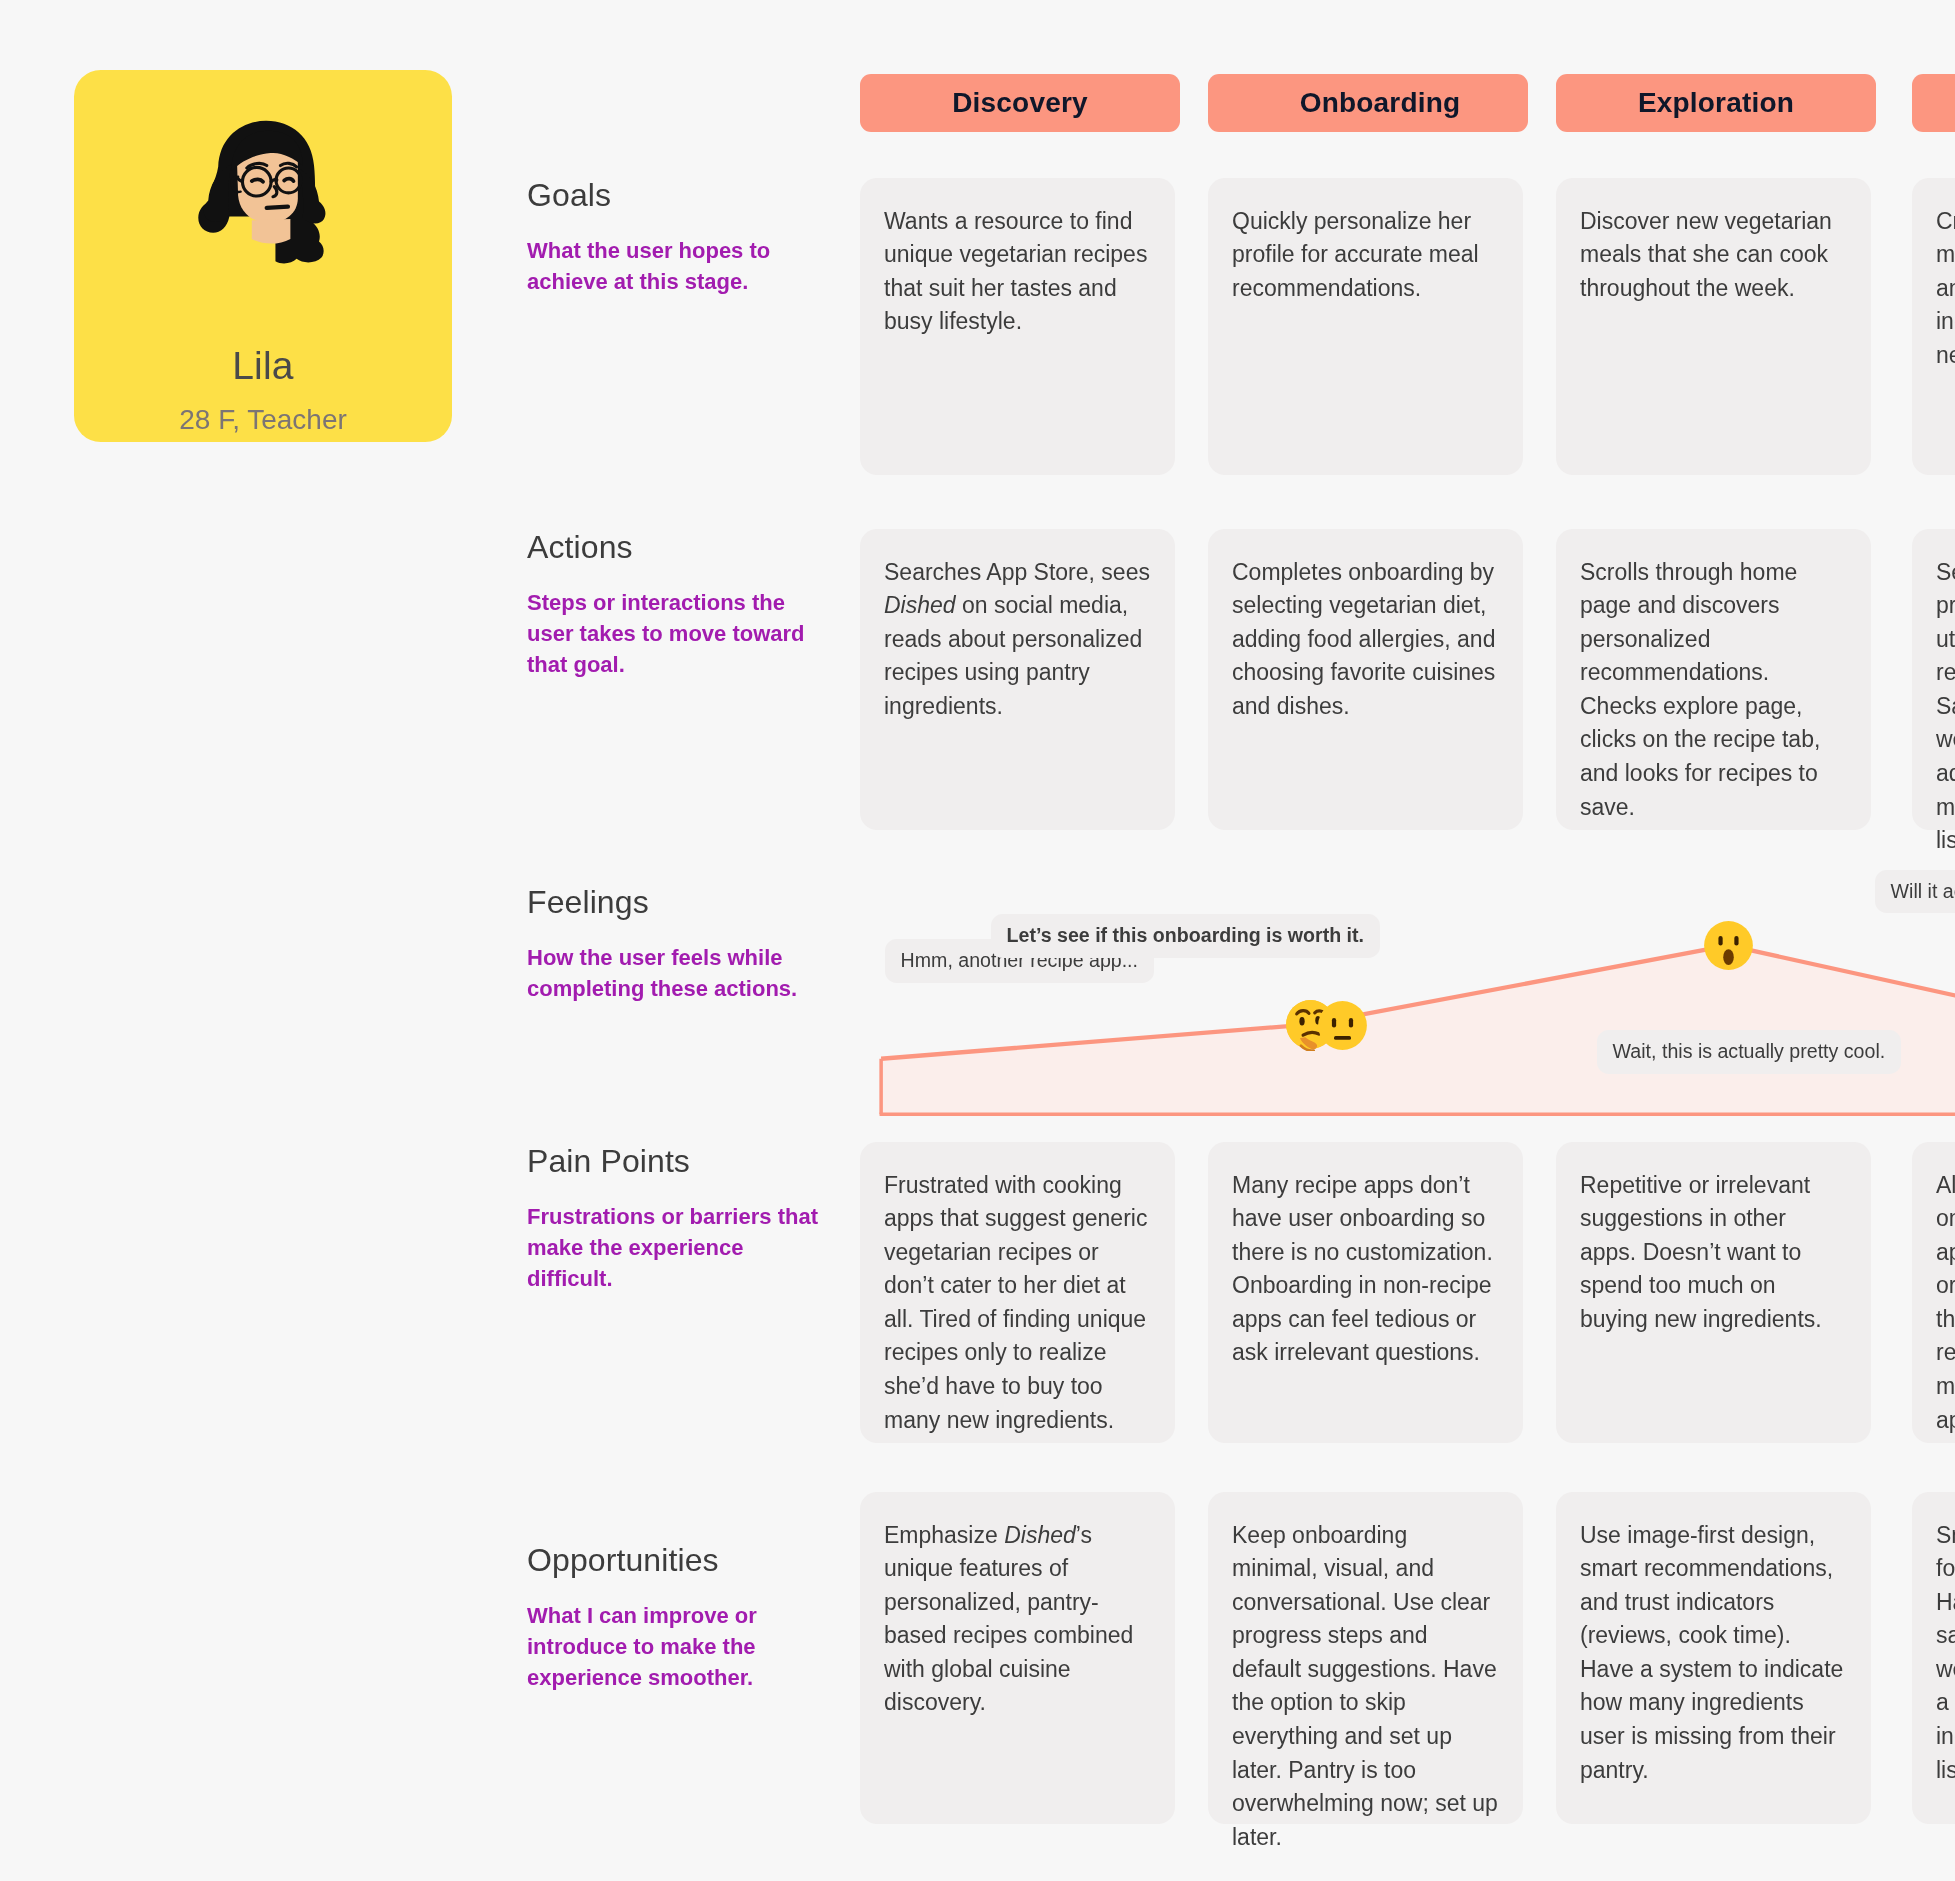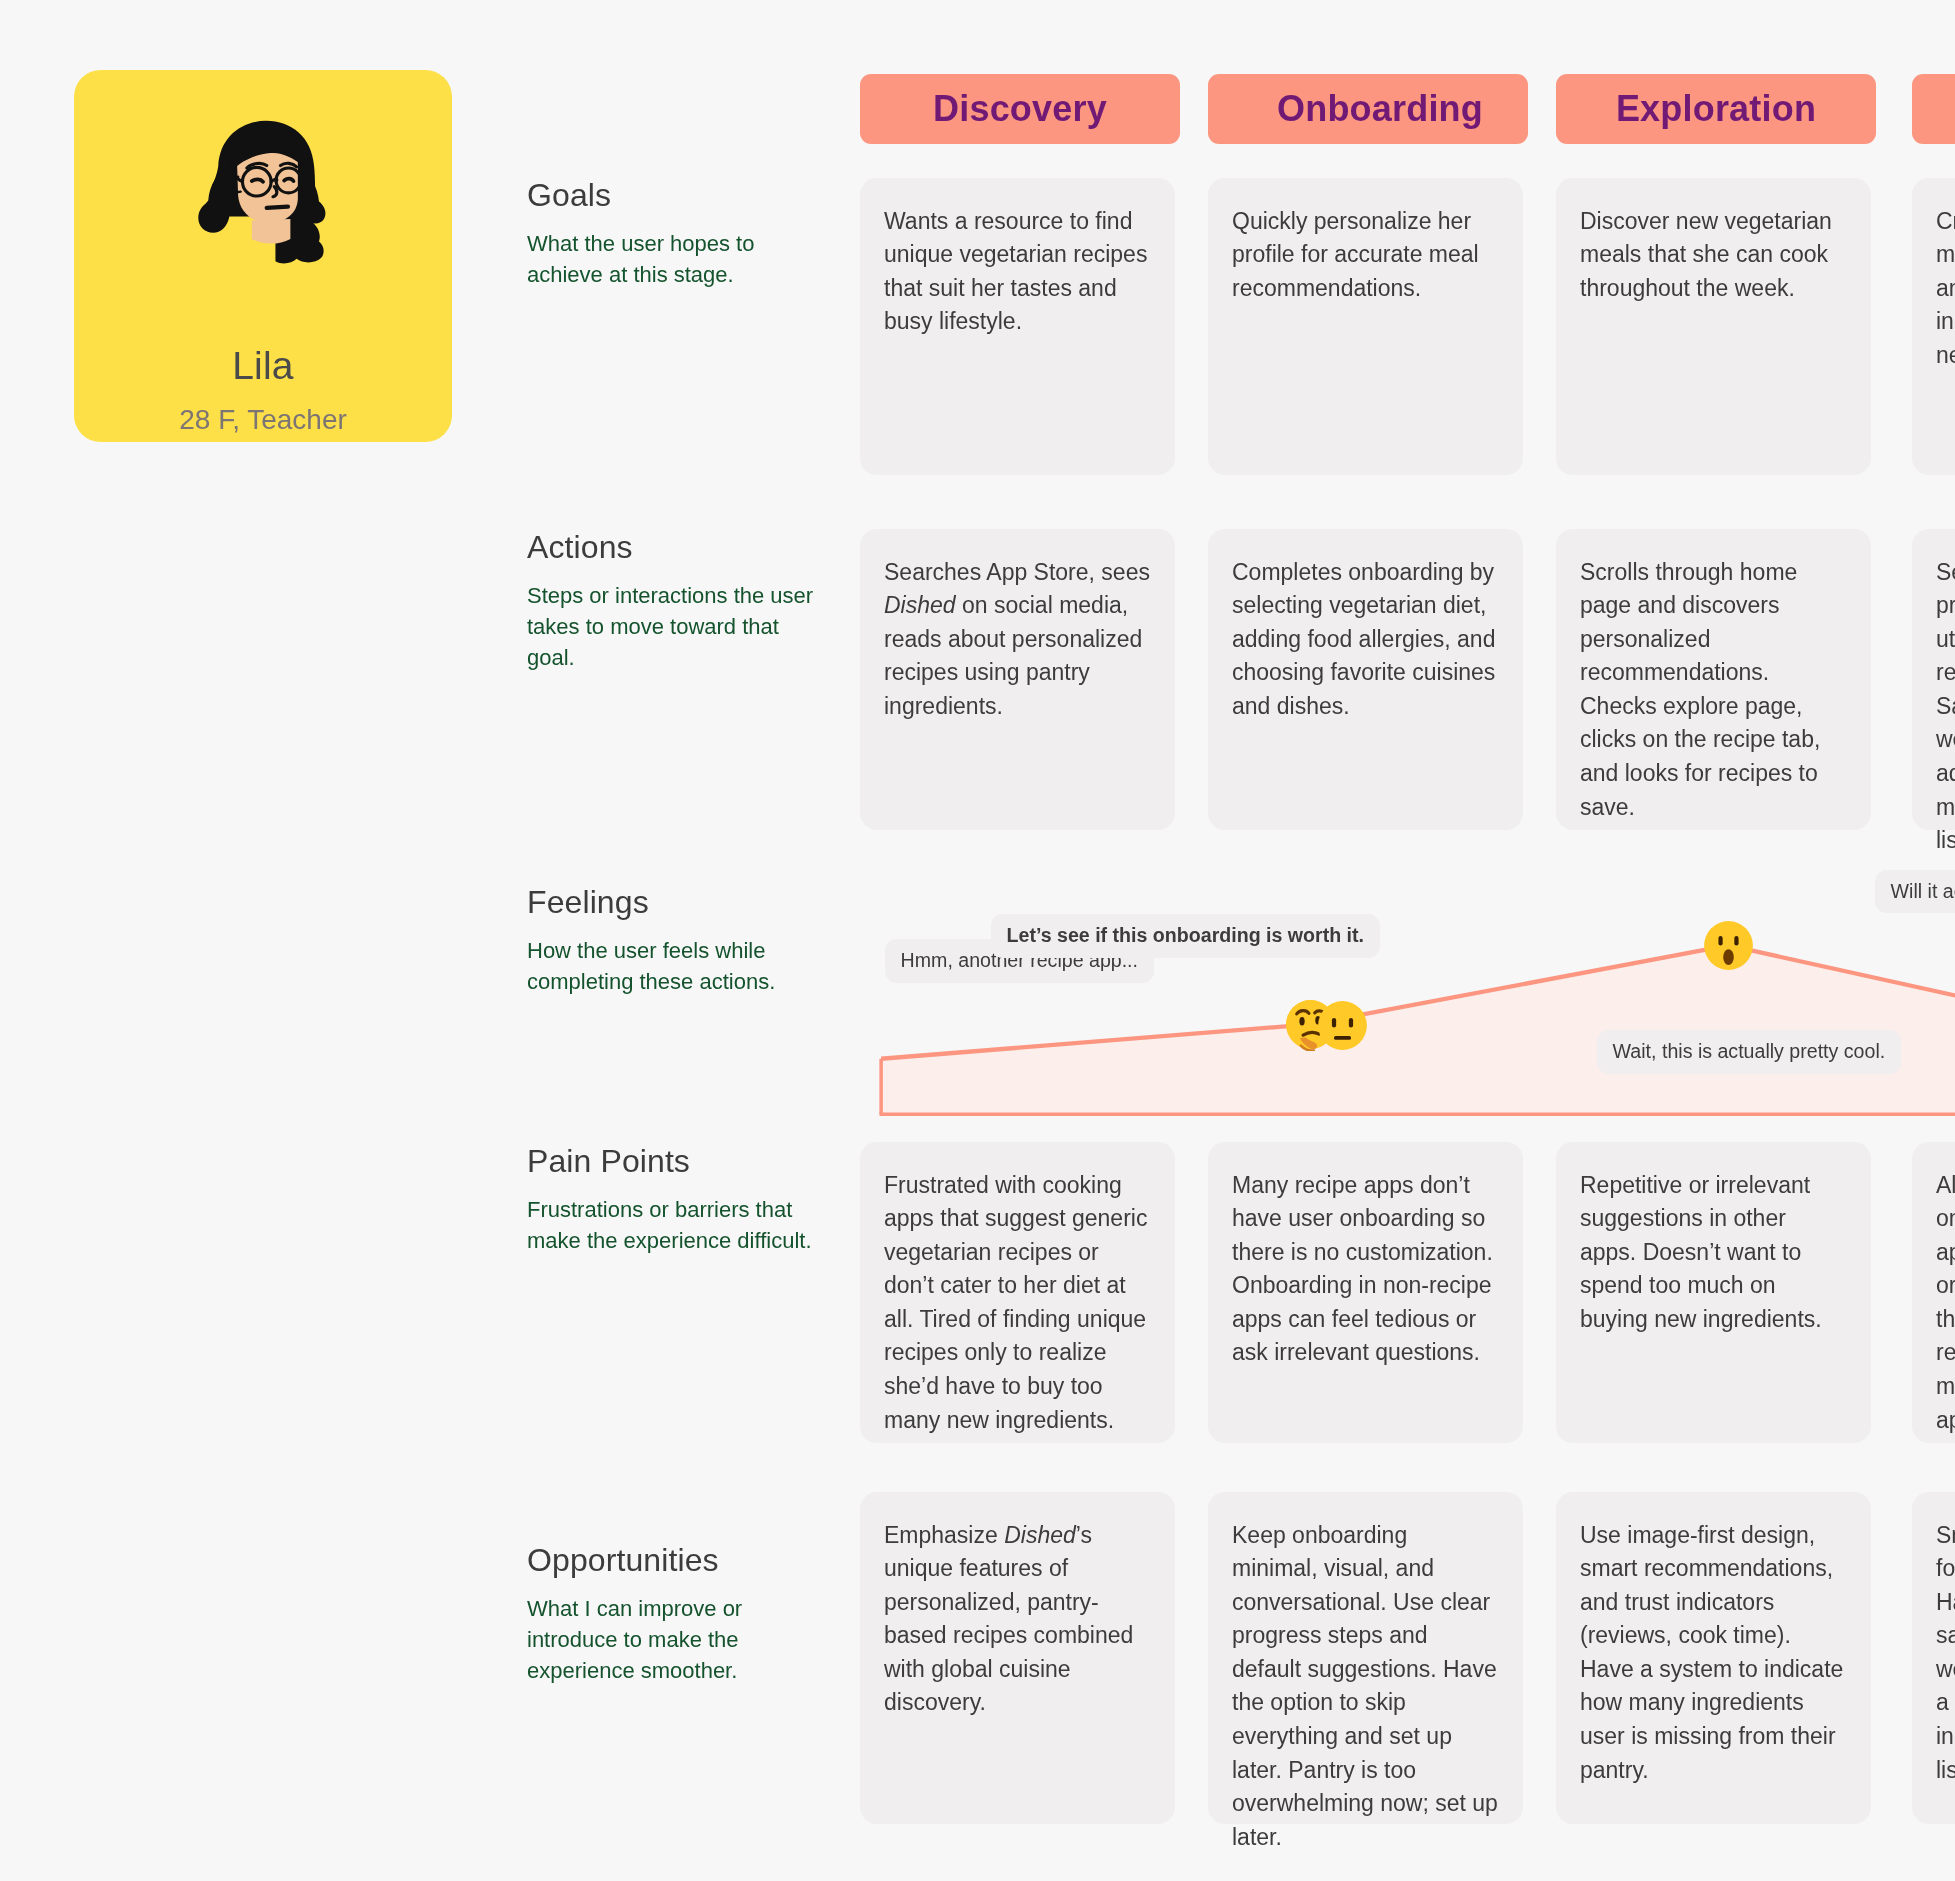--- a/index.html
+++ b/index.html
@@ -76,14 +76,14 @@
   
   .stage-pill {
     position: absolute;
-    height: 70px;
+    height: 58px;
     background: #FC9680;
     border-radius: 11px;
     display: flex;
     align-items: center;
     justify-content: center;
-    color: #701a75;
-    font-size: 36px;
+    color: #0f172a;
+    font-size: 28px;
     font-weight: 700;
     letter-spacing: 0.2px;
   }

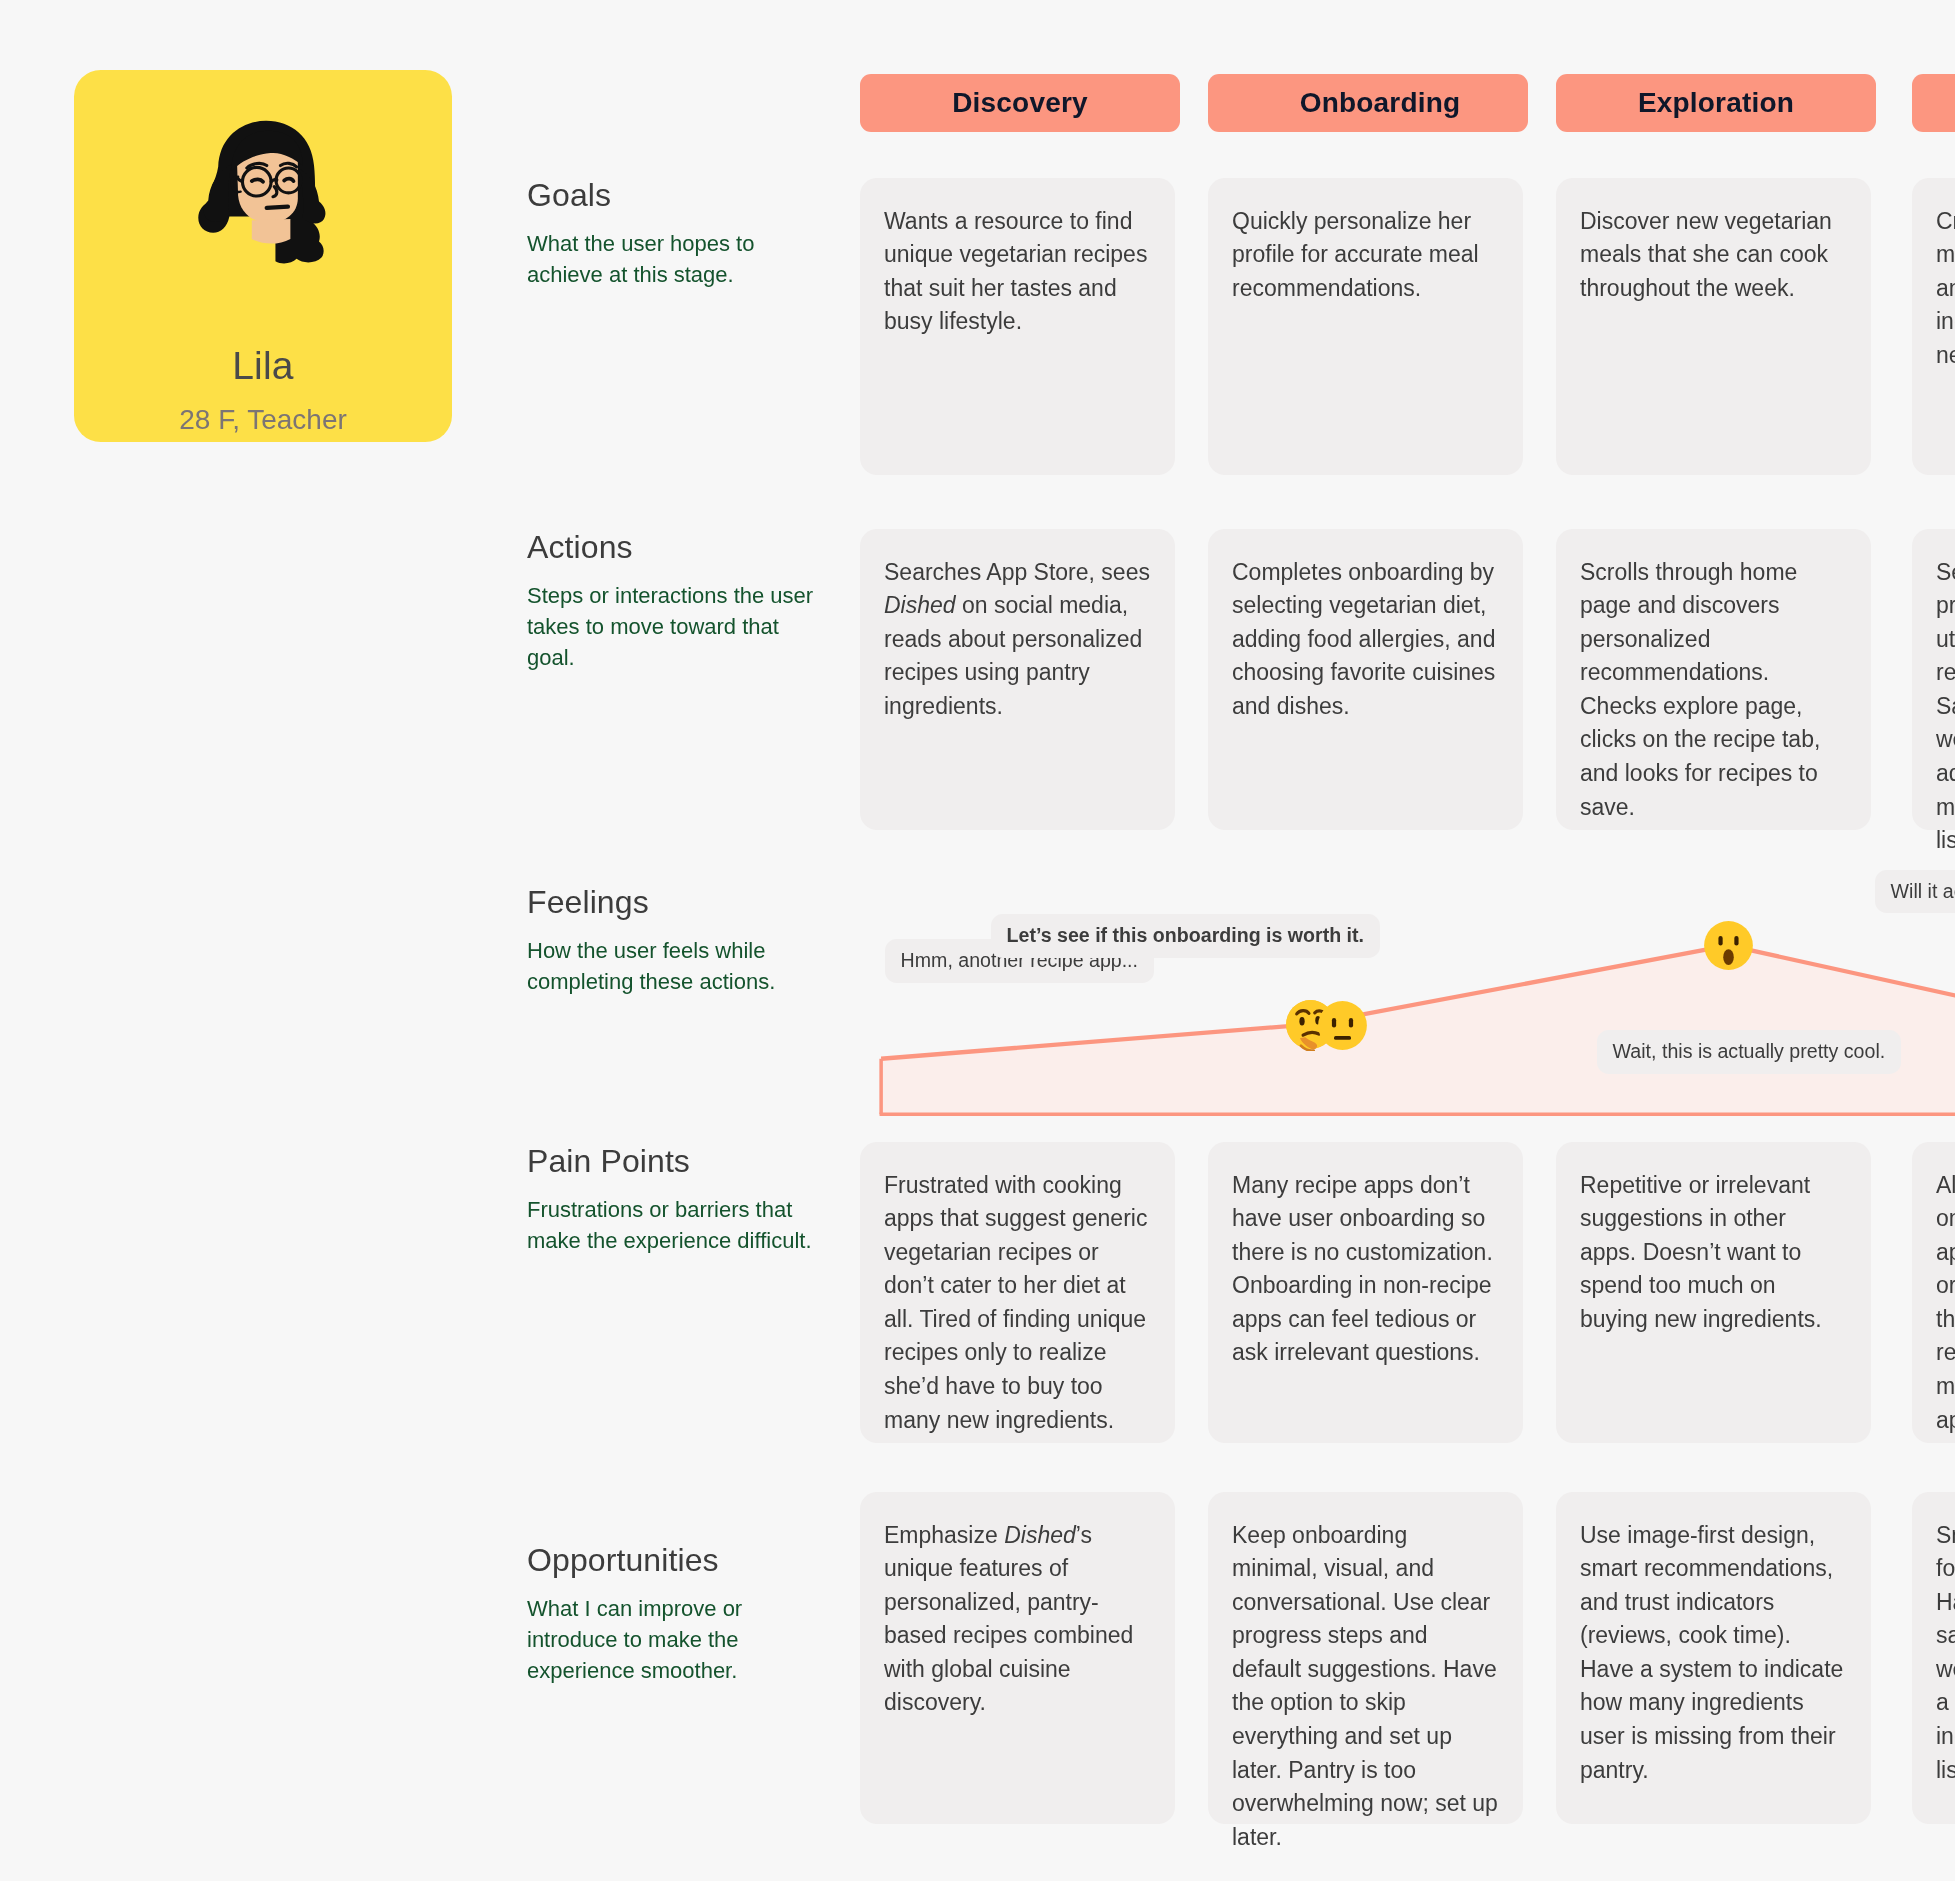--- a/index.html
+++ b/index.html
@@ -66,11 +66,11 @@
     white-space: nowrap;
   }
   .row-label-desc {
-    margin-top: 15px;
+    margin-top: 22px;
     font-size: 22px;
     line-height: 1.40;
-    color: #14532d;
-    font-weight: 400;
+    color: #a21caf;
+    font-weight: 700;
   }
 
   

